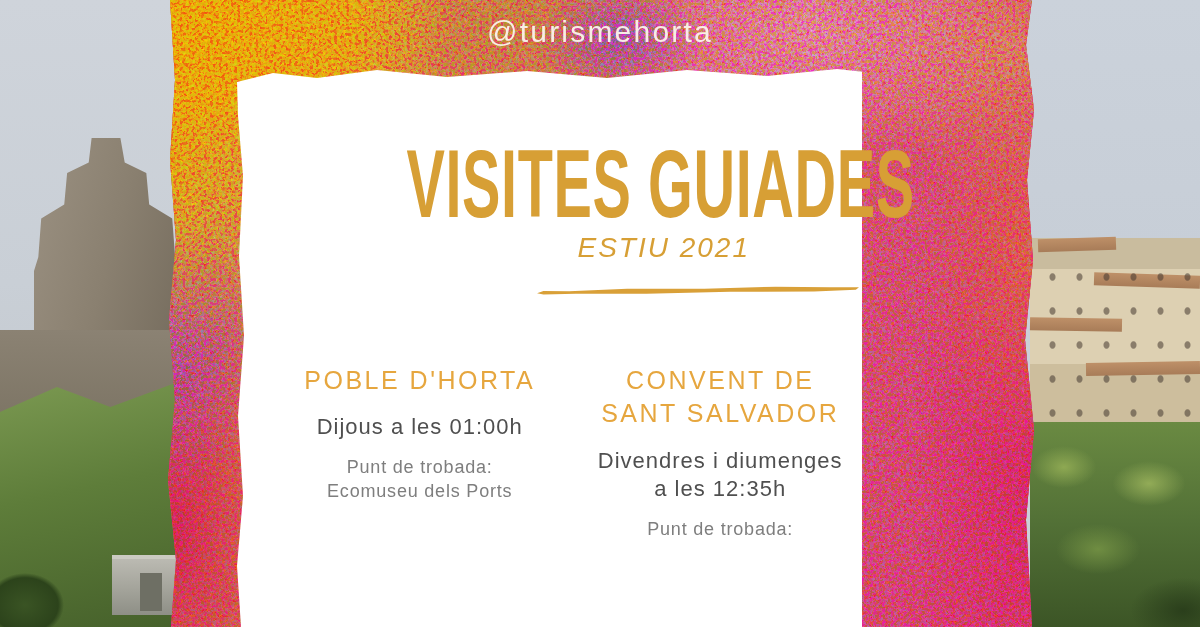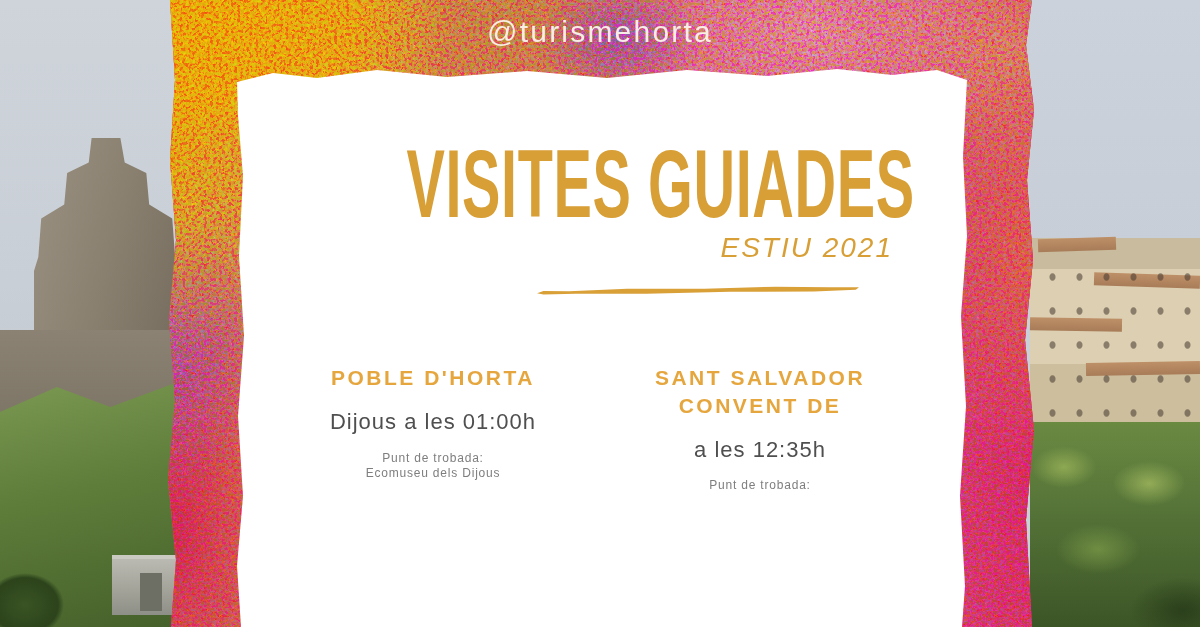--- a/index.html
+++ b/index.html
@@ -74,8 +74,8 @@
     mix-blend-mode:overlay; opacity:.75; pointer-events:none;
     filter:saturate(1.7) contrast(1.15);}
   
-  .panel{position:absolute; left:237px; top:66px; width:730px; height:561px;
-    background:var(--panel-bg,#ffffff); clip-path:var(--panel-clip);padding-left:38px;}
+  .panel{position:absolute; left:237px; top:66px; width:625px; height:561px;
+    background:var(--panel-bg,#ffffff); clip-path:var(--panel-clip);}
   .title{position:absolute; top:70px; left:0; width:100%; text-align:center; line-height:1; margin:0;}
   .title span{display:inline-block; transform:scaleX(.6); transform-origin:center;
     font-size:96px; font-weight:bold; letter-spacing:1px; white-space:nowrap;

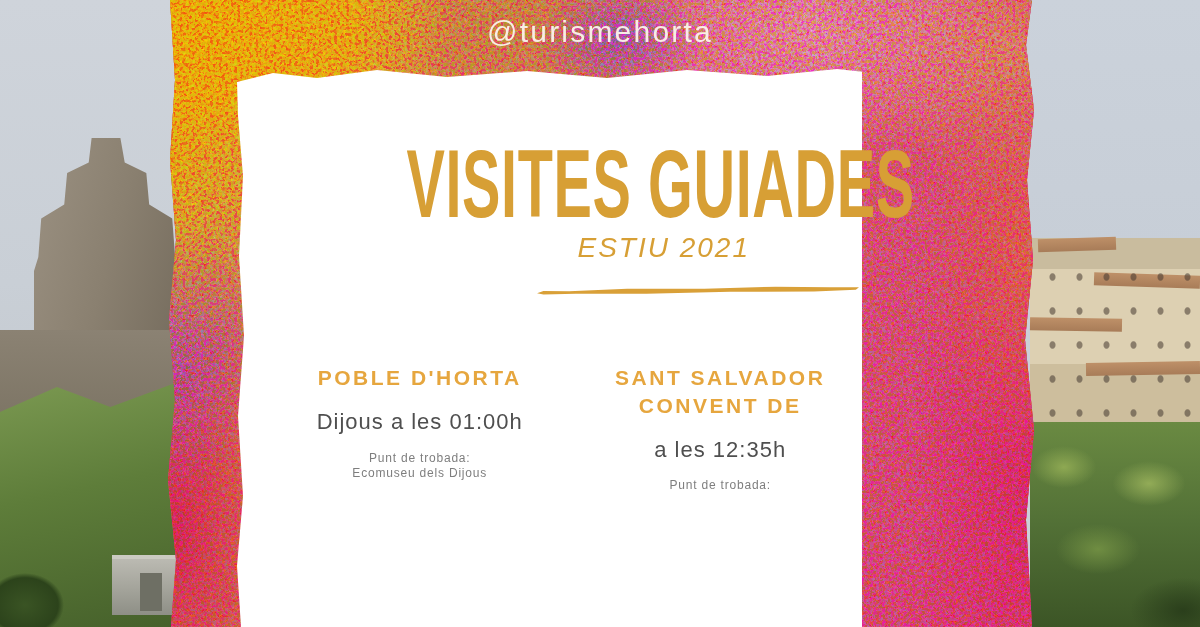--- a/index.html
+++ b/index.html
@@ -89,7 +89,7 @@
   .col{text-align:center;}
   .col-left{margin-left:40px; width:312px;}
   .col-right{margin-left:16px; width:310px;}
-  .heading{font-size:21px; font-weight:bold; letter-spacing:2.5px; line-height:1.33;
+  .heading{font-size:25px; font-weight:normal; letter-spacing:2.5px; line-height:1.33;
     color:var(--gold-heading,#E6A63E);}
   .schedule{margin-top:16px; font-size:22px; letter-spacing:1px; line-height:1.3;
     color:var(--text-dark,#4F4F4F);}

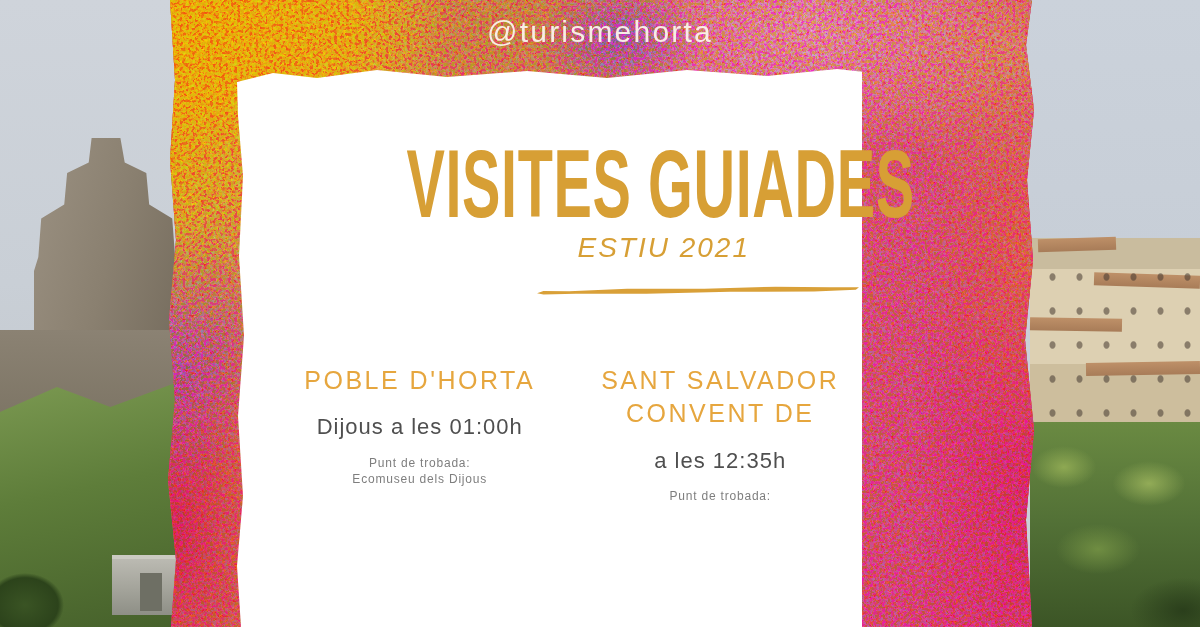--- a/index.html
+++ b/index.html
@@ -167,8 +167,8 @@
 
       <div class="col col-right">
         <div class="heading">
+          <div>CONVENT DE</div>
           <div>SANT SALVADOR</div>
-          <div>CONVENT DE</div>
         </div>
         <div class="schedule">
           <div>a les 12:35h</div>

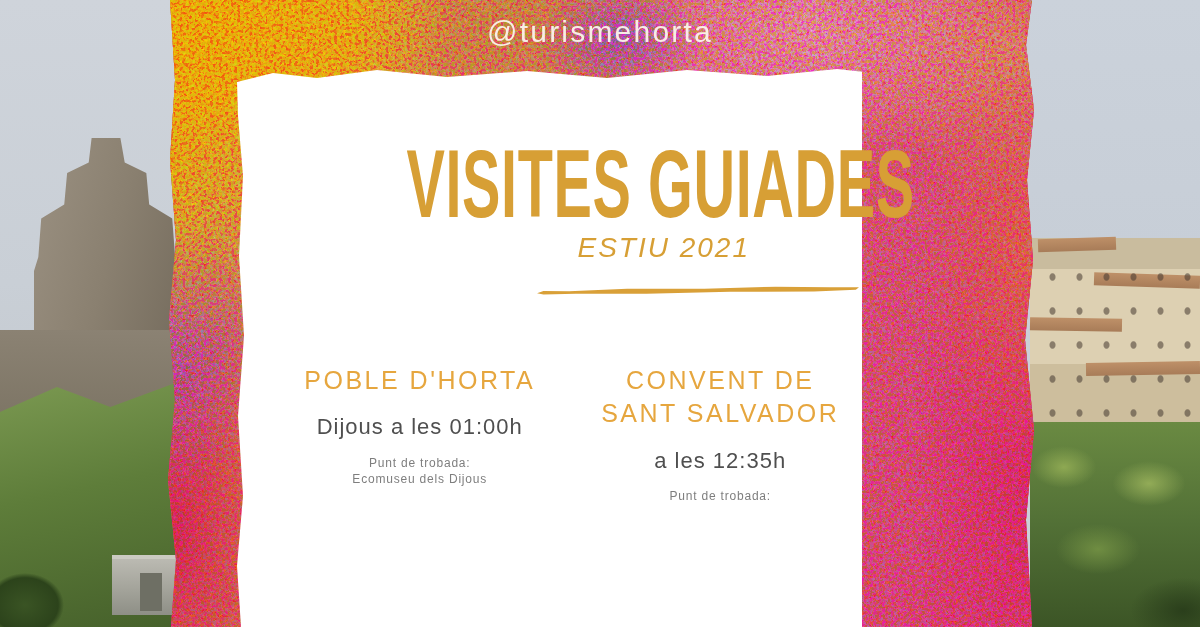--- a/index.html
+++ b/index.html
@@ -93,7 +93,7 @@
     color:var(--gold-heading,#E6A63E);}
   .schedule{margin-top:16px; font-size:22px; letter-spacing:1px; line-height:1.3;
     color:var(--text-dark,#4F4F4F);}
-  .meeting{margin-top:14px; font-size:12px; letter-spacing:.8px; line-height:1.32;
+  .meeting{margin-top:14px; font-size:18px; letter-spacing:.8px; line-height:1.32;
     color:var(--text-muted,#7E7E7E);}
   
   .handle{position:absolute; top:15px; left:0; width:100%; text-align:center;

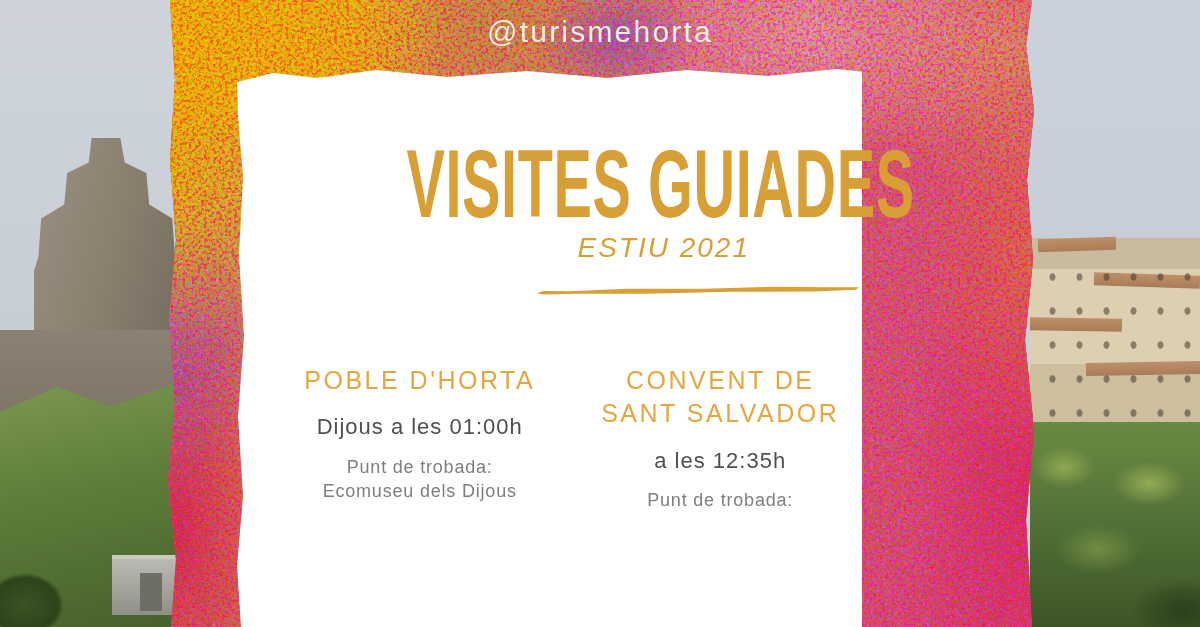--- a/index.html
+++ b/index.html
@@ -171,6 +171,7 @@
           <div>SANT SALVADOR</div>
         </div>
         <div class="schedule">
+          <div>Divendres i diumenges</div>
           <div>a les 12:35h</div>
         </div>
         <div class="meeting">

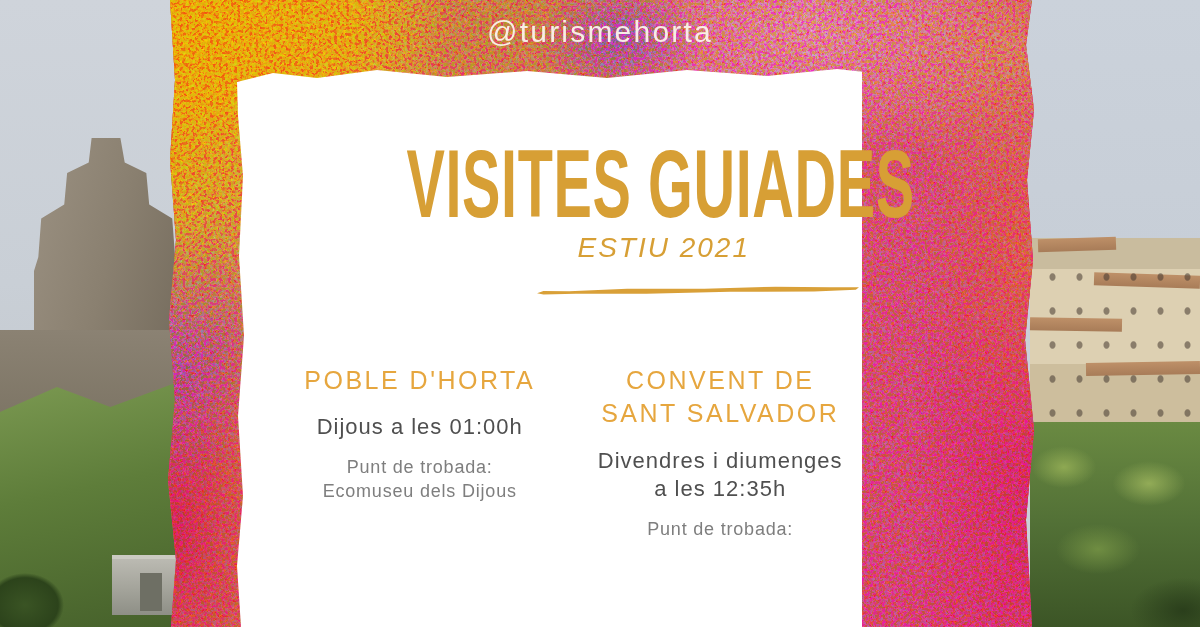--- a/index.html
+++ b/index.html
@@ -161,7 +161,7 @@
         </div>
         <div class="meeting">
           <div>Punt de trobada:</div>
-          <div>Ecomuseu dels Dijous</div>
+          <div>Ecomuseu dels Ports</div>
         </div>
       </div>
 

